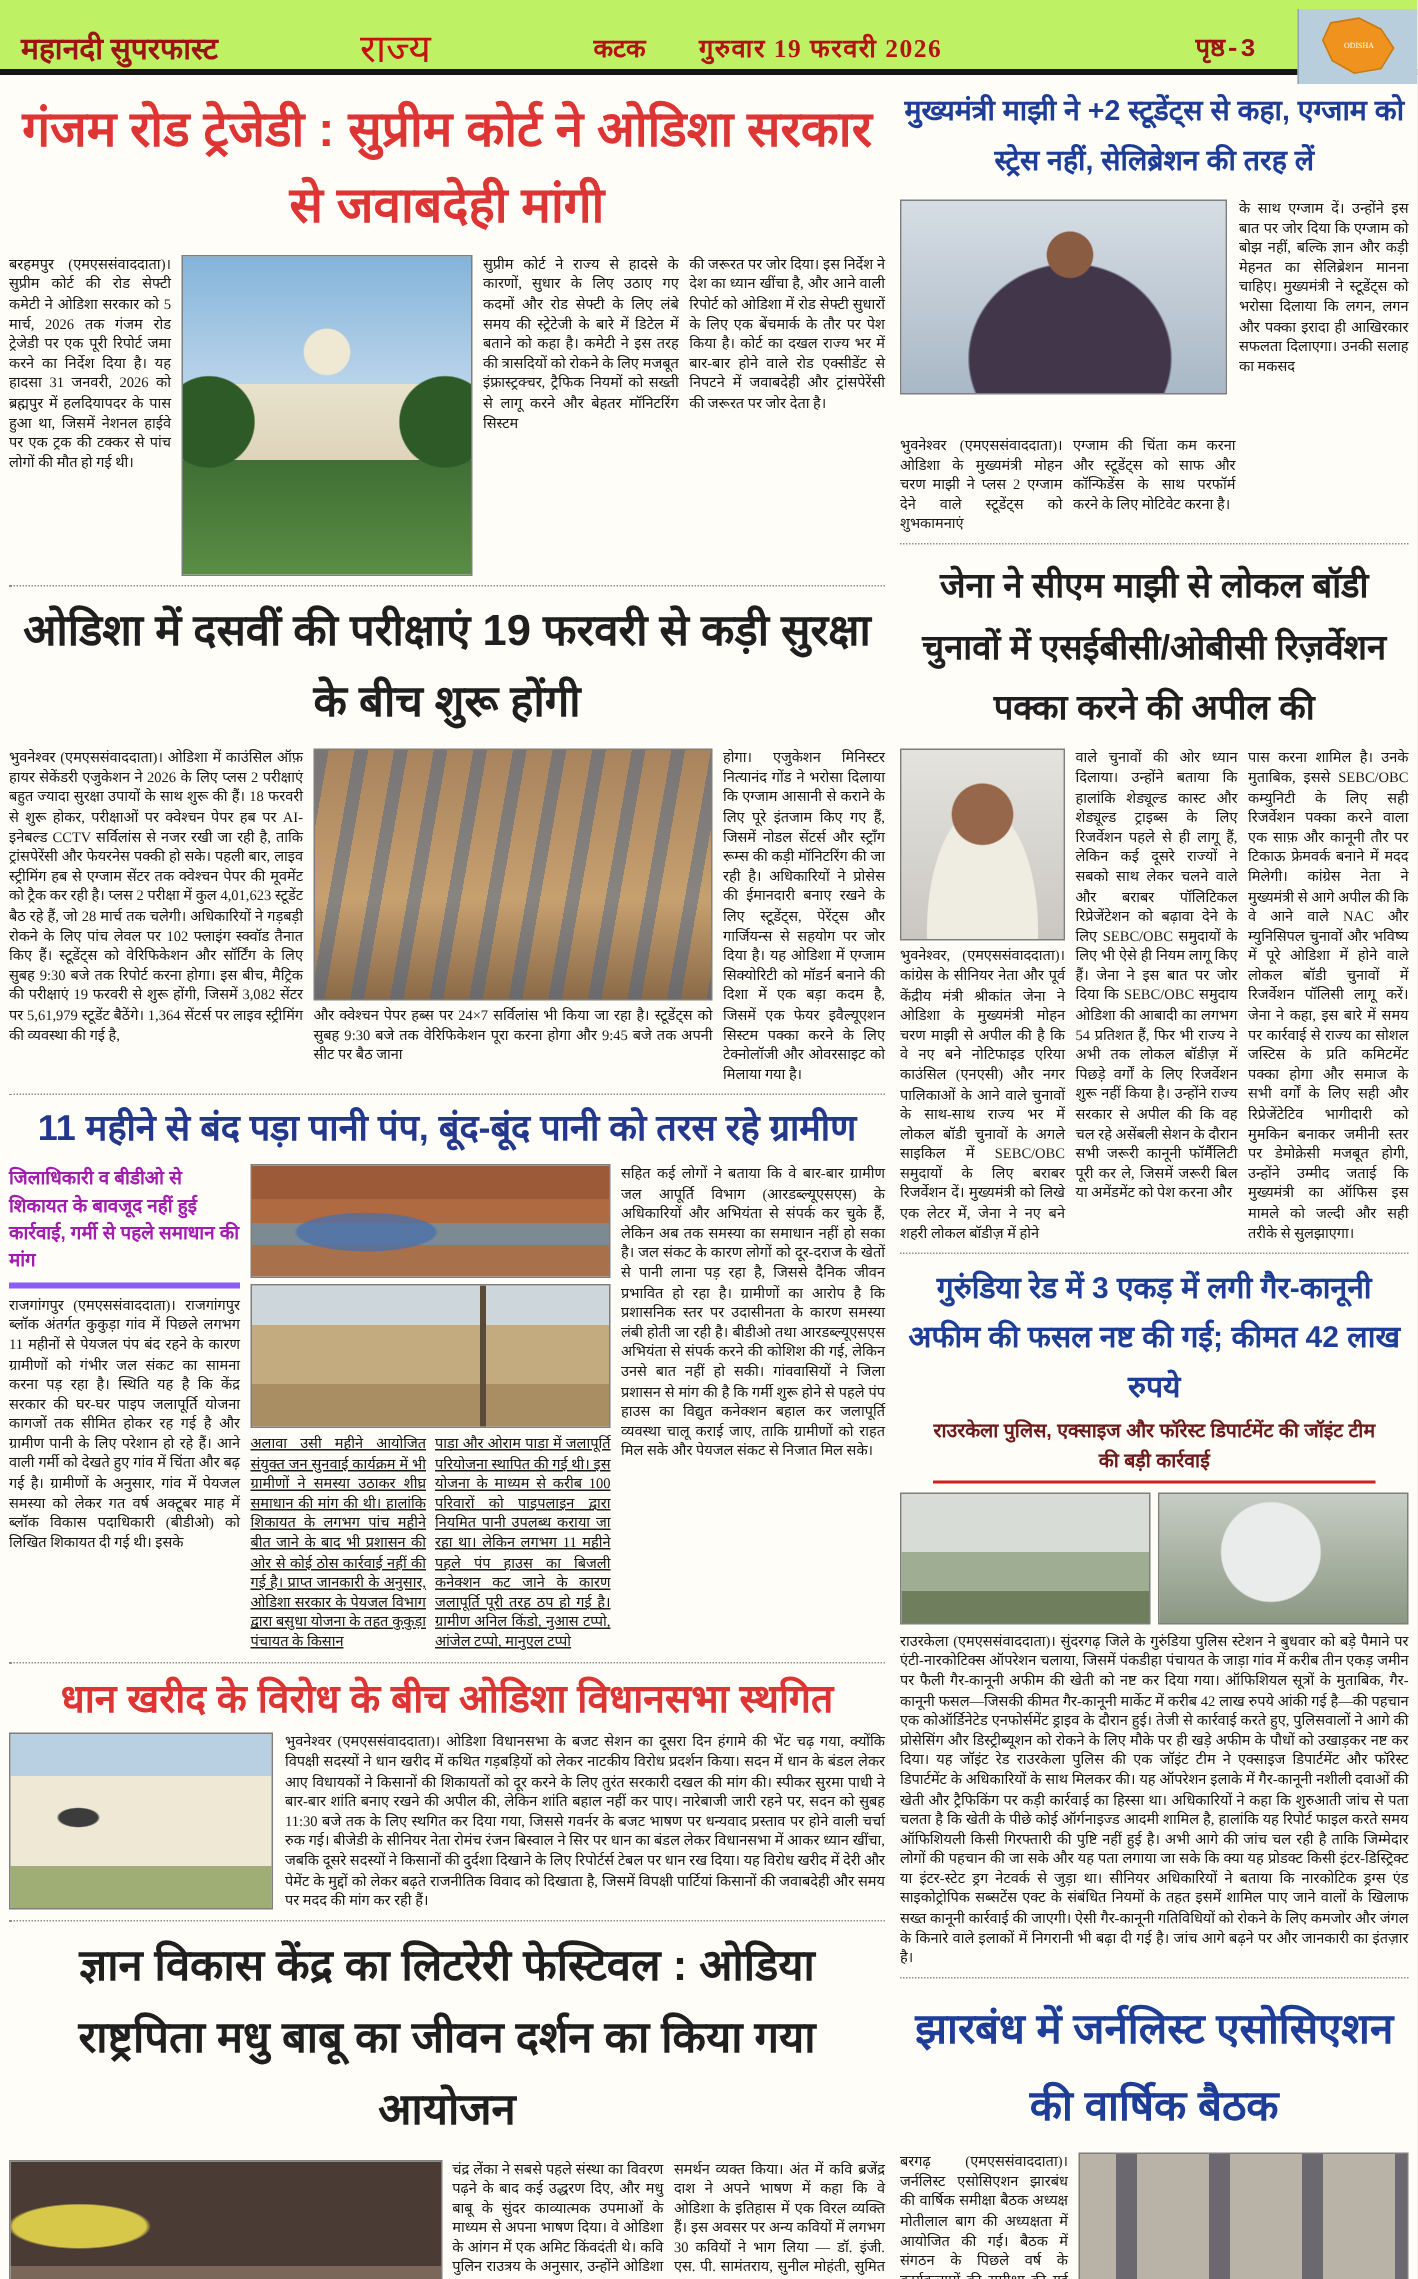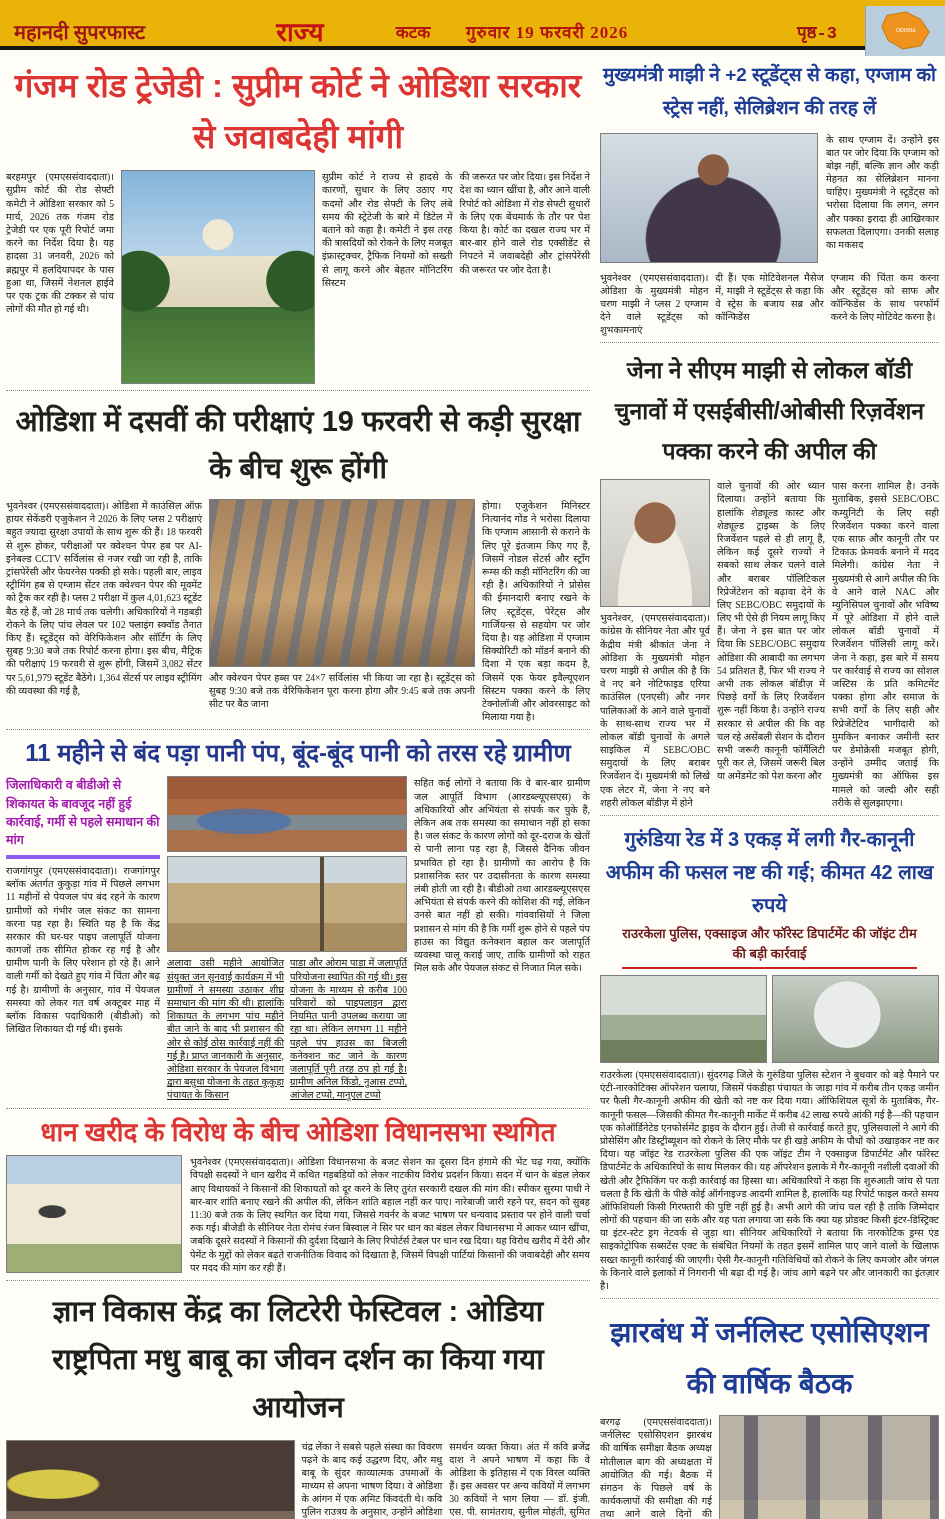--- a/index.html
+++ b/index.html
@@ -11,7 +11,7 @@
   }
   
   .masthead{
-    height:50px; background:#eab308; border-bottom:4px solid #161616;
+    height:50px; background:#bef264; border-bottom:4px solid #161616;
     display:flex; align-items:center; padding:16px 0 0 14px; gap:8px;
   }
   .paper-name{ font-size:20px; font-weight:bold; color:#9c1414; width:218px; }

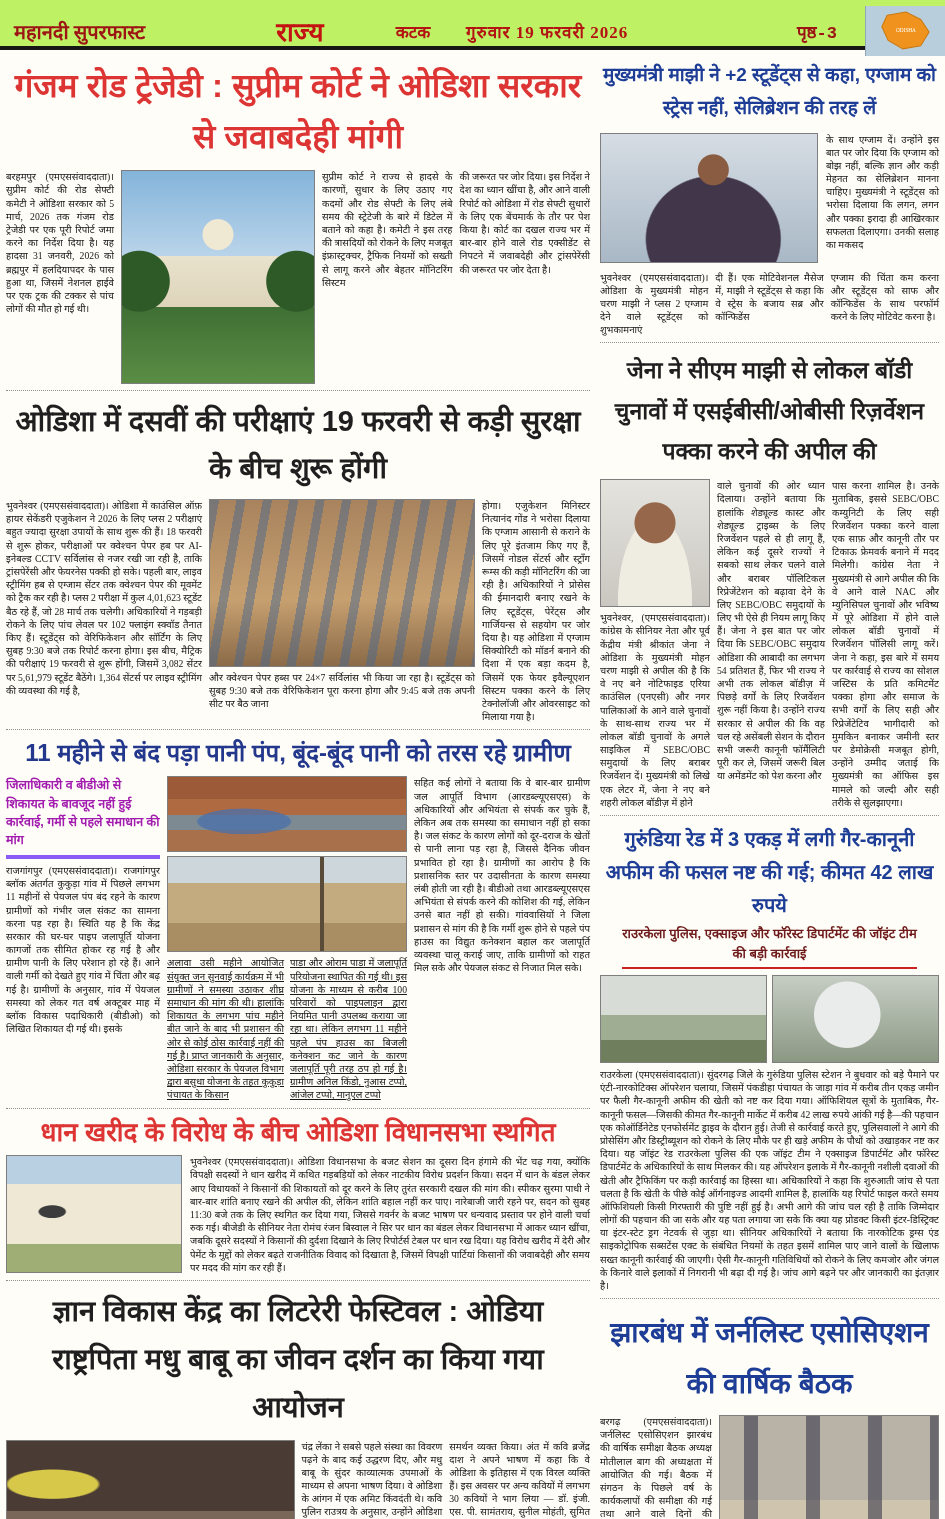--- a/index.html
+++ b/index.html
@@ -15,7 +15,7 @@
     display:flex; align-items:center; padding:16px 0 0 14px; gap:8px;
   }
   .paper-name{ font-size:20px; font-weight:bold; color:#9c1414; width:218px; }
-  .section-name{ font-size:26px; font-weight:bold; color:#c41212; width:120px; text-align:center;}
+  .section-name{ font-size:26px; font-weight:normal; color:#c41212; width:120px; text-align:left;}
   .mh-city{ font-size:17px; font-weight:bold; color:#b31313; width:90px; text-align:center;}
   .mh-date{ font-size:17px; font-weight:bold; color:#b31313; flex:1; text-align:left; letter-spacing:1px;}
   .mh-page{ font-size:17px; font-weight:bold; color:#9c1414; width:80px; text-align:center;font-family:Liberation Mono, monospace;}

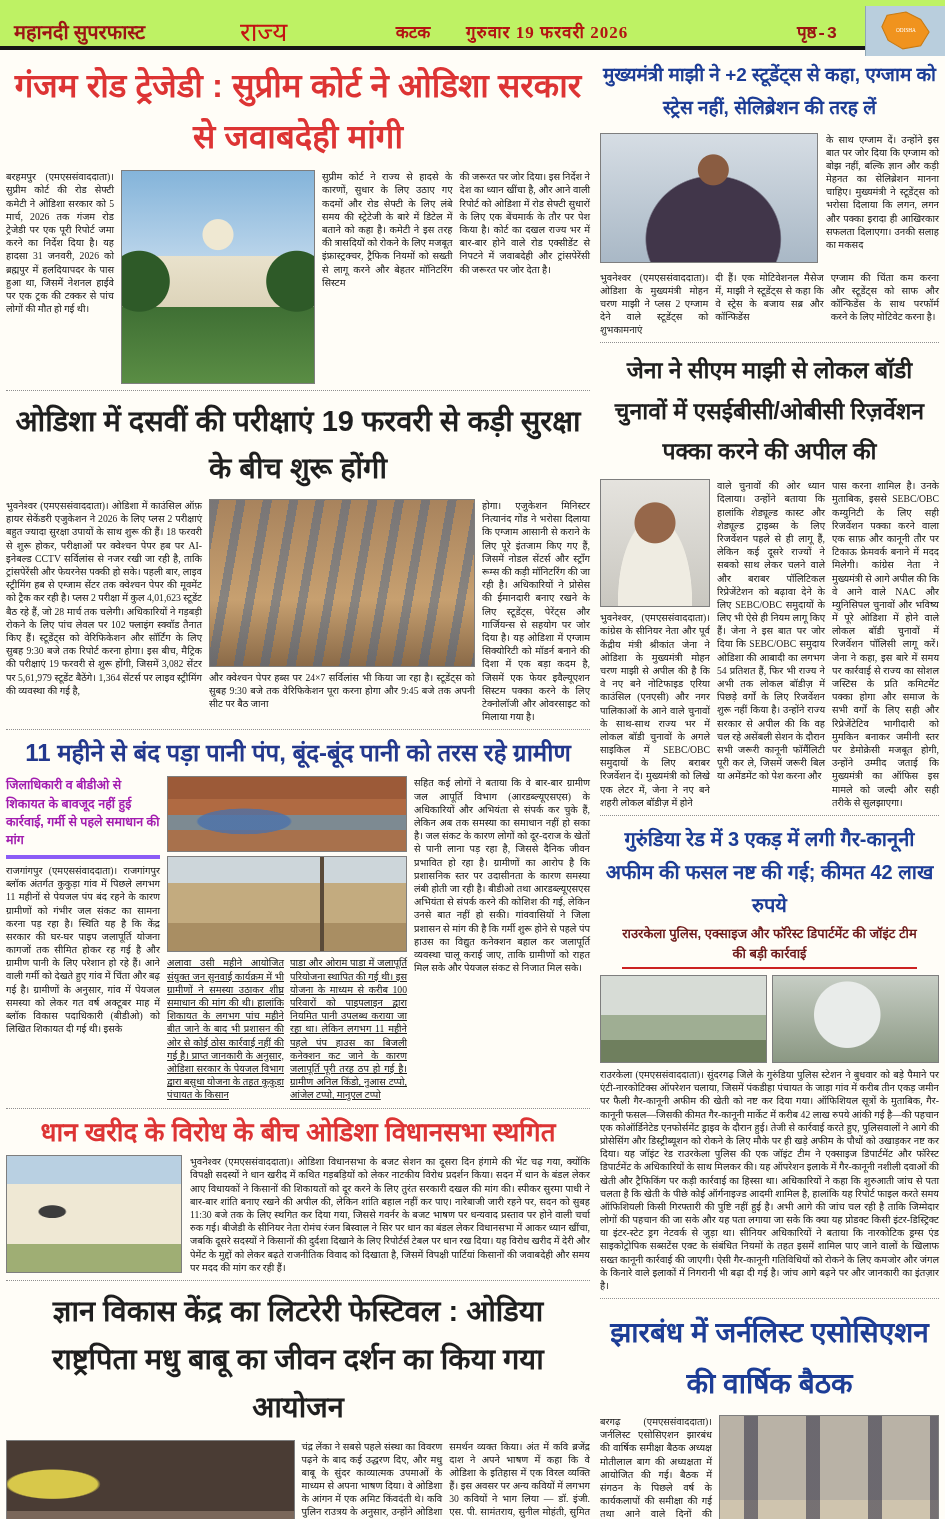--- a/index.html
+++ b/index.html
@@ -65,7 +65,7 @@
   .a5-img{ grid-column:1 / span 2; }
   .span2r{ grid-row:1 / span 2; }
   .r1-row{ display:grid; grid-template-columns:218px 1fr; gap:8px; }
-  .r1-bottom{ grid-column:1 / span 2; display:grid; grid-template-columns:1fr 1fr 1fr; gap:7px; margin-top:0;}
+  .r1-bottom{ grid-column:1 / span 2; display:grid; grid-template-columns:1fr 1fr 1fr; gap:7px; margin-top:20px;}
   .r2-row{ display:grid; grid-template-columns:110px 108px 1fr; gap:7px; }
   .r2-c1 .txt{ margin-top:4px; }
   .r3-imgs{ display:flex; gap:5px; margin:4px 0 5px 0; }

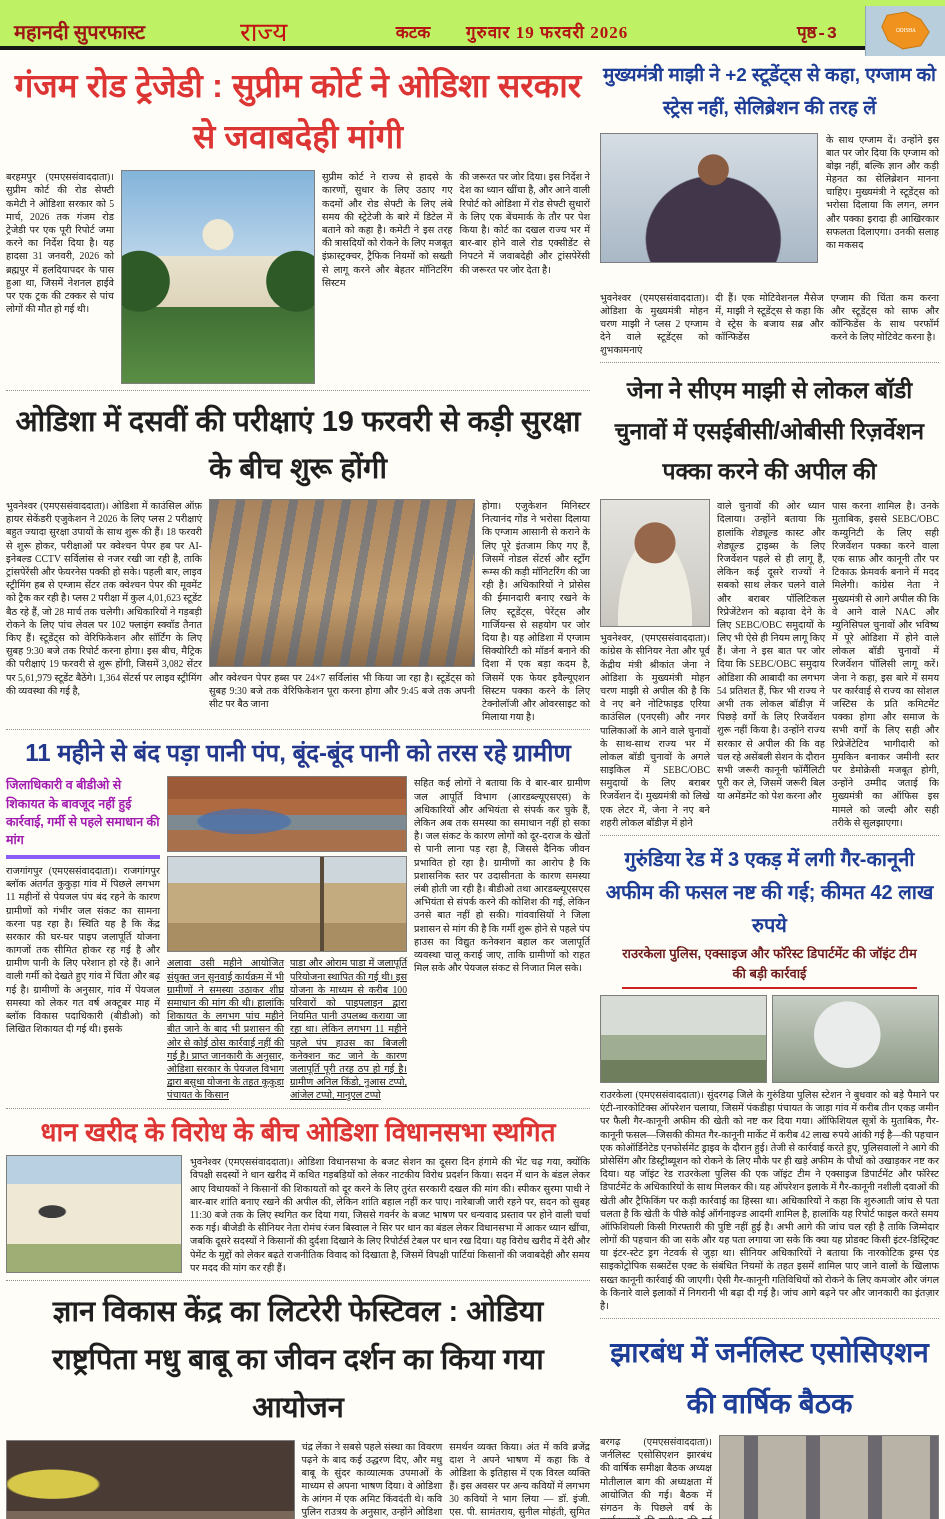--- a/index.html
+++ b/index.html
@@ -223,7 +223,6 @@
           <p class="txt">के साथ एग्जाम दें।    उन्होंने इस बात पर जोर दिया कि एग्जाम को बोझ नहीं, बल्कि ज्ञान और कड़ी मेहनत का सेलिब्रेशन मानना चाहिए। मुख्यमंत्री ने स्टूडेंट्स को भरोसा दिलाया कि लगन, लगन और पक्का इरादा ही आखिरकार सफलता दिलाएगा।    उनकी सलाह का मकसद</p>
           <div class="r1-bottom">
             <p class="txt">भुवनेश्वर (एमएससंवाददाता)। ओडिशा के मुख्यमंत्री मोहन चरण माझी ने प्लस 2 एग्जाम देने वाले स्टूडेंट्स को शुभकामनाएं</p>
-            <p class="txt">दी हैं।    एक मोटिवेशनल मैसेज में, माझी ने स्टूडेंट्स से कहा कि वे स्ट्रेस के बजाय सब्र और कॉन्फिडेंस</p>
             <p class="txt">एग्जाम की चिंता कम करना और स्टूडेंट्स को साफ और कॉन्फिडेंस के साथ परफॉर्म करने के लिए मोटिवेट करना है।</p>
           </div>
         </div>

